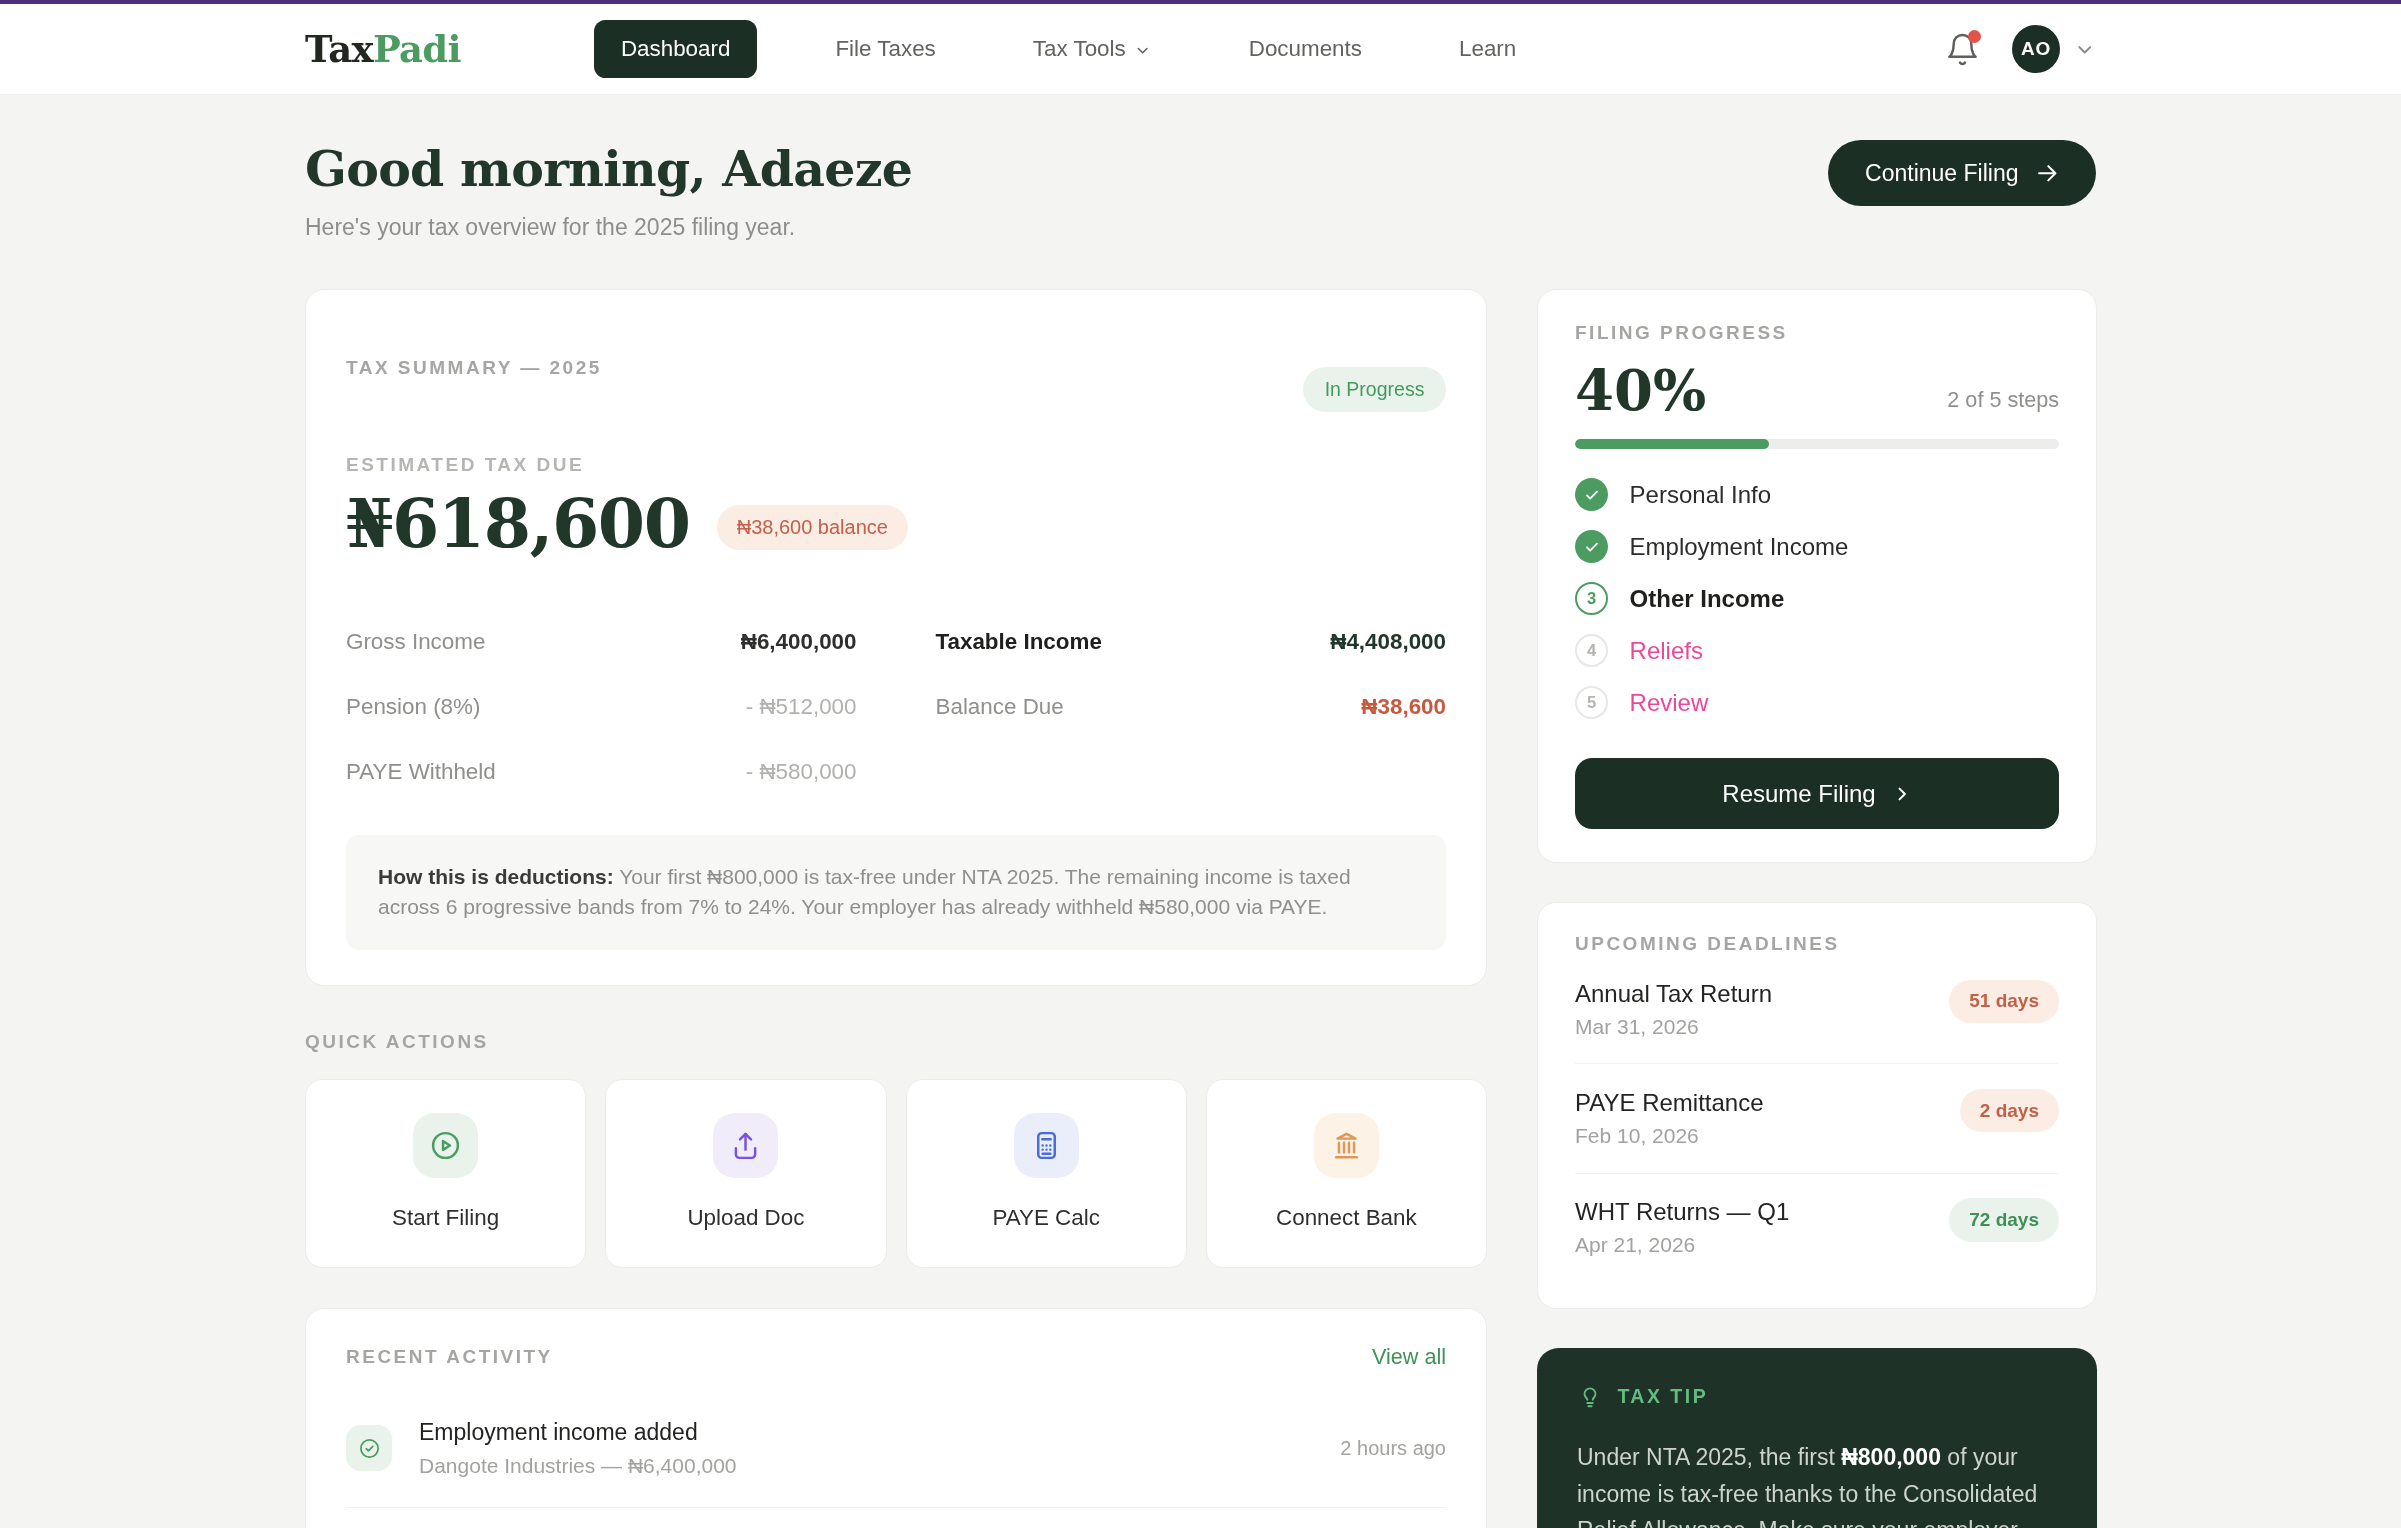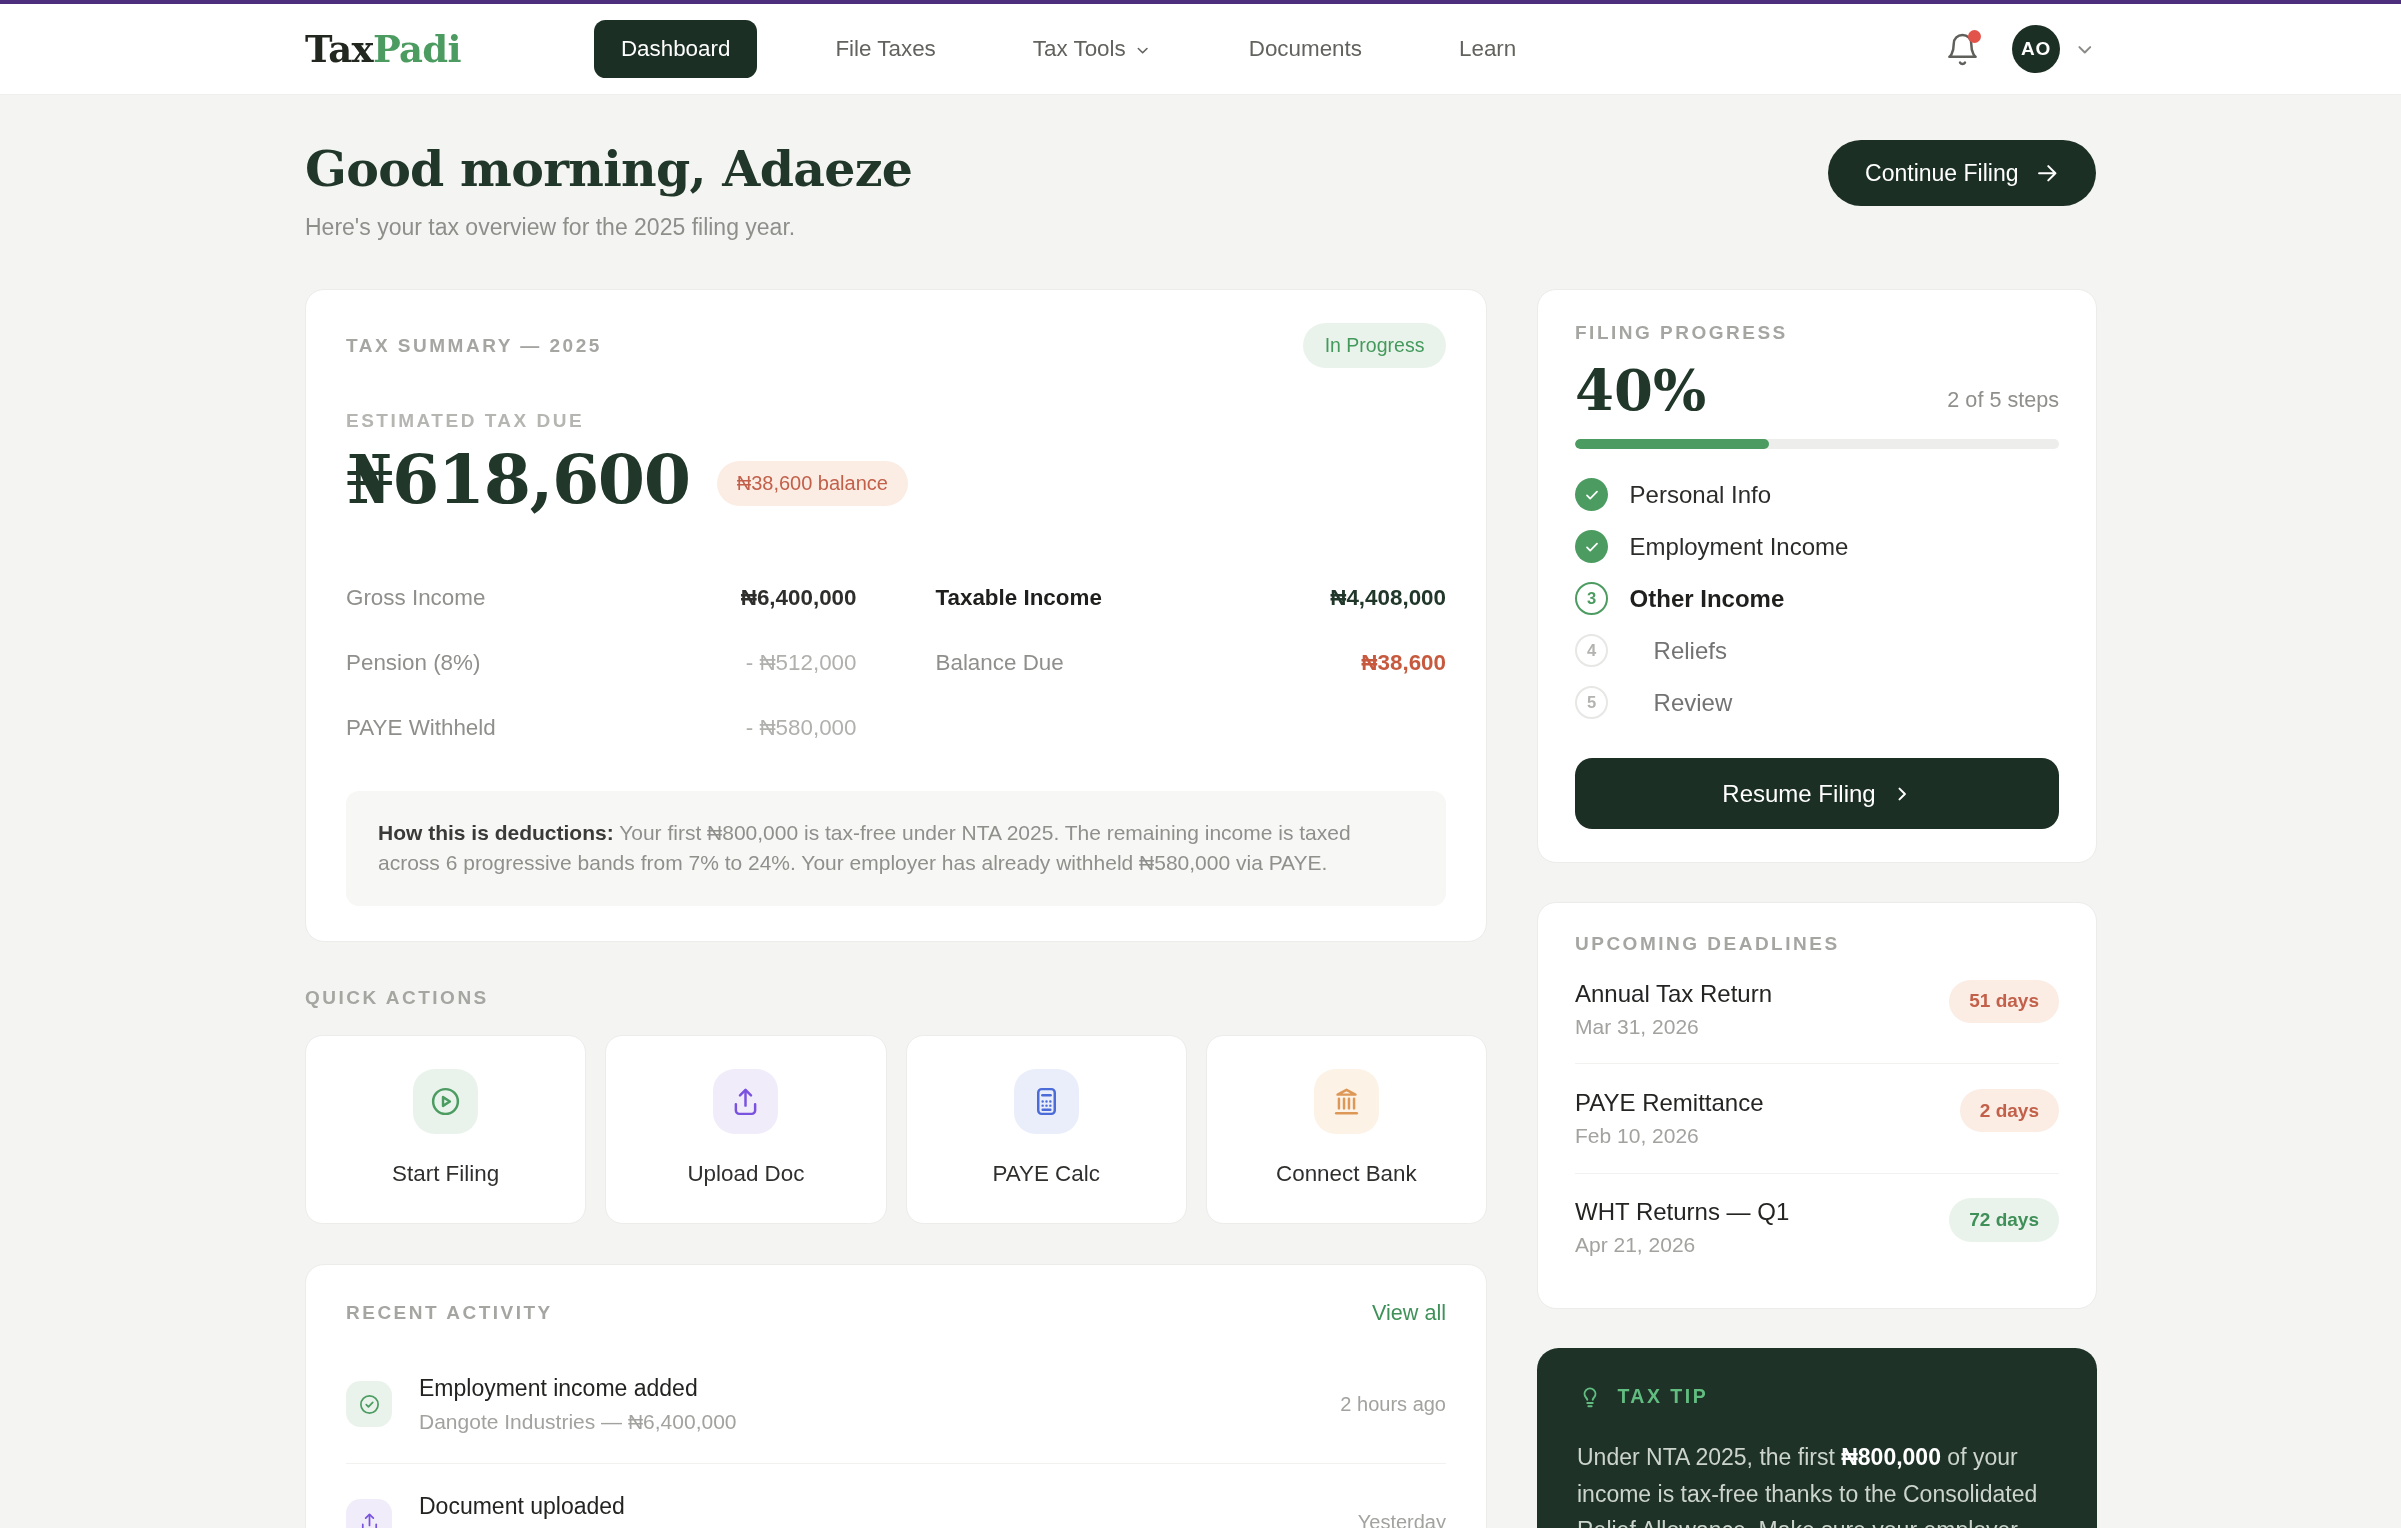--- a/index.html
+++ b/index.html
@@ -68,7 +68,7 @@
   
   .summary-card{padding:33px 40px 35px;}
   .summary-top{display:flex;align-items:center;justify-content:space-between;}
-  .badge-green{font-size:19.5px;color:#449a5c;background:var(--badge-green-bg);padding:10.8px 21.6px;border-radius:720px;}
+  .badge-green{font-size:19.5px;color:#449a5c;background:var(--badge-green-bg);padding:10.8px 21.6px;border-radius:720px;margin-top:44px;}
   .est-label{margin-top:42px;font-size:19px;letter-spacing:2.5px;color:#b5b5b2;font-weight:600;}
   .est-row{display:flex;align-items:flex-end;gap:27px;margin-top:13px;}
   .est-value{font-size:68px;font-weight:700;color:var(--heading-green);letter-spacing:-1.4px;line-height:1;}

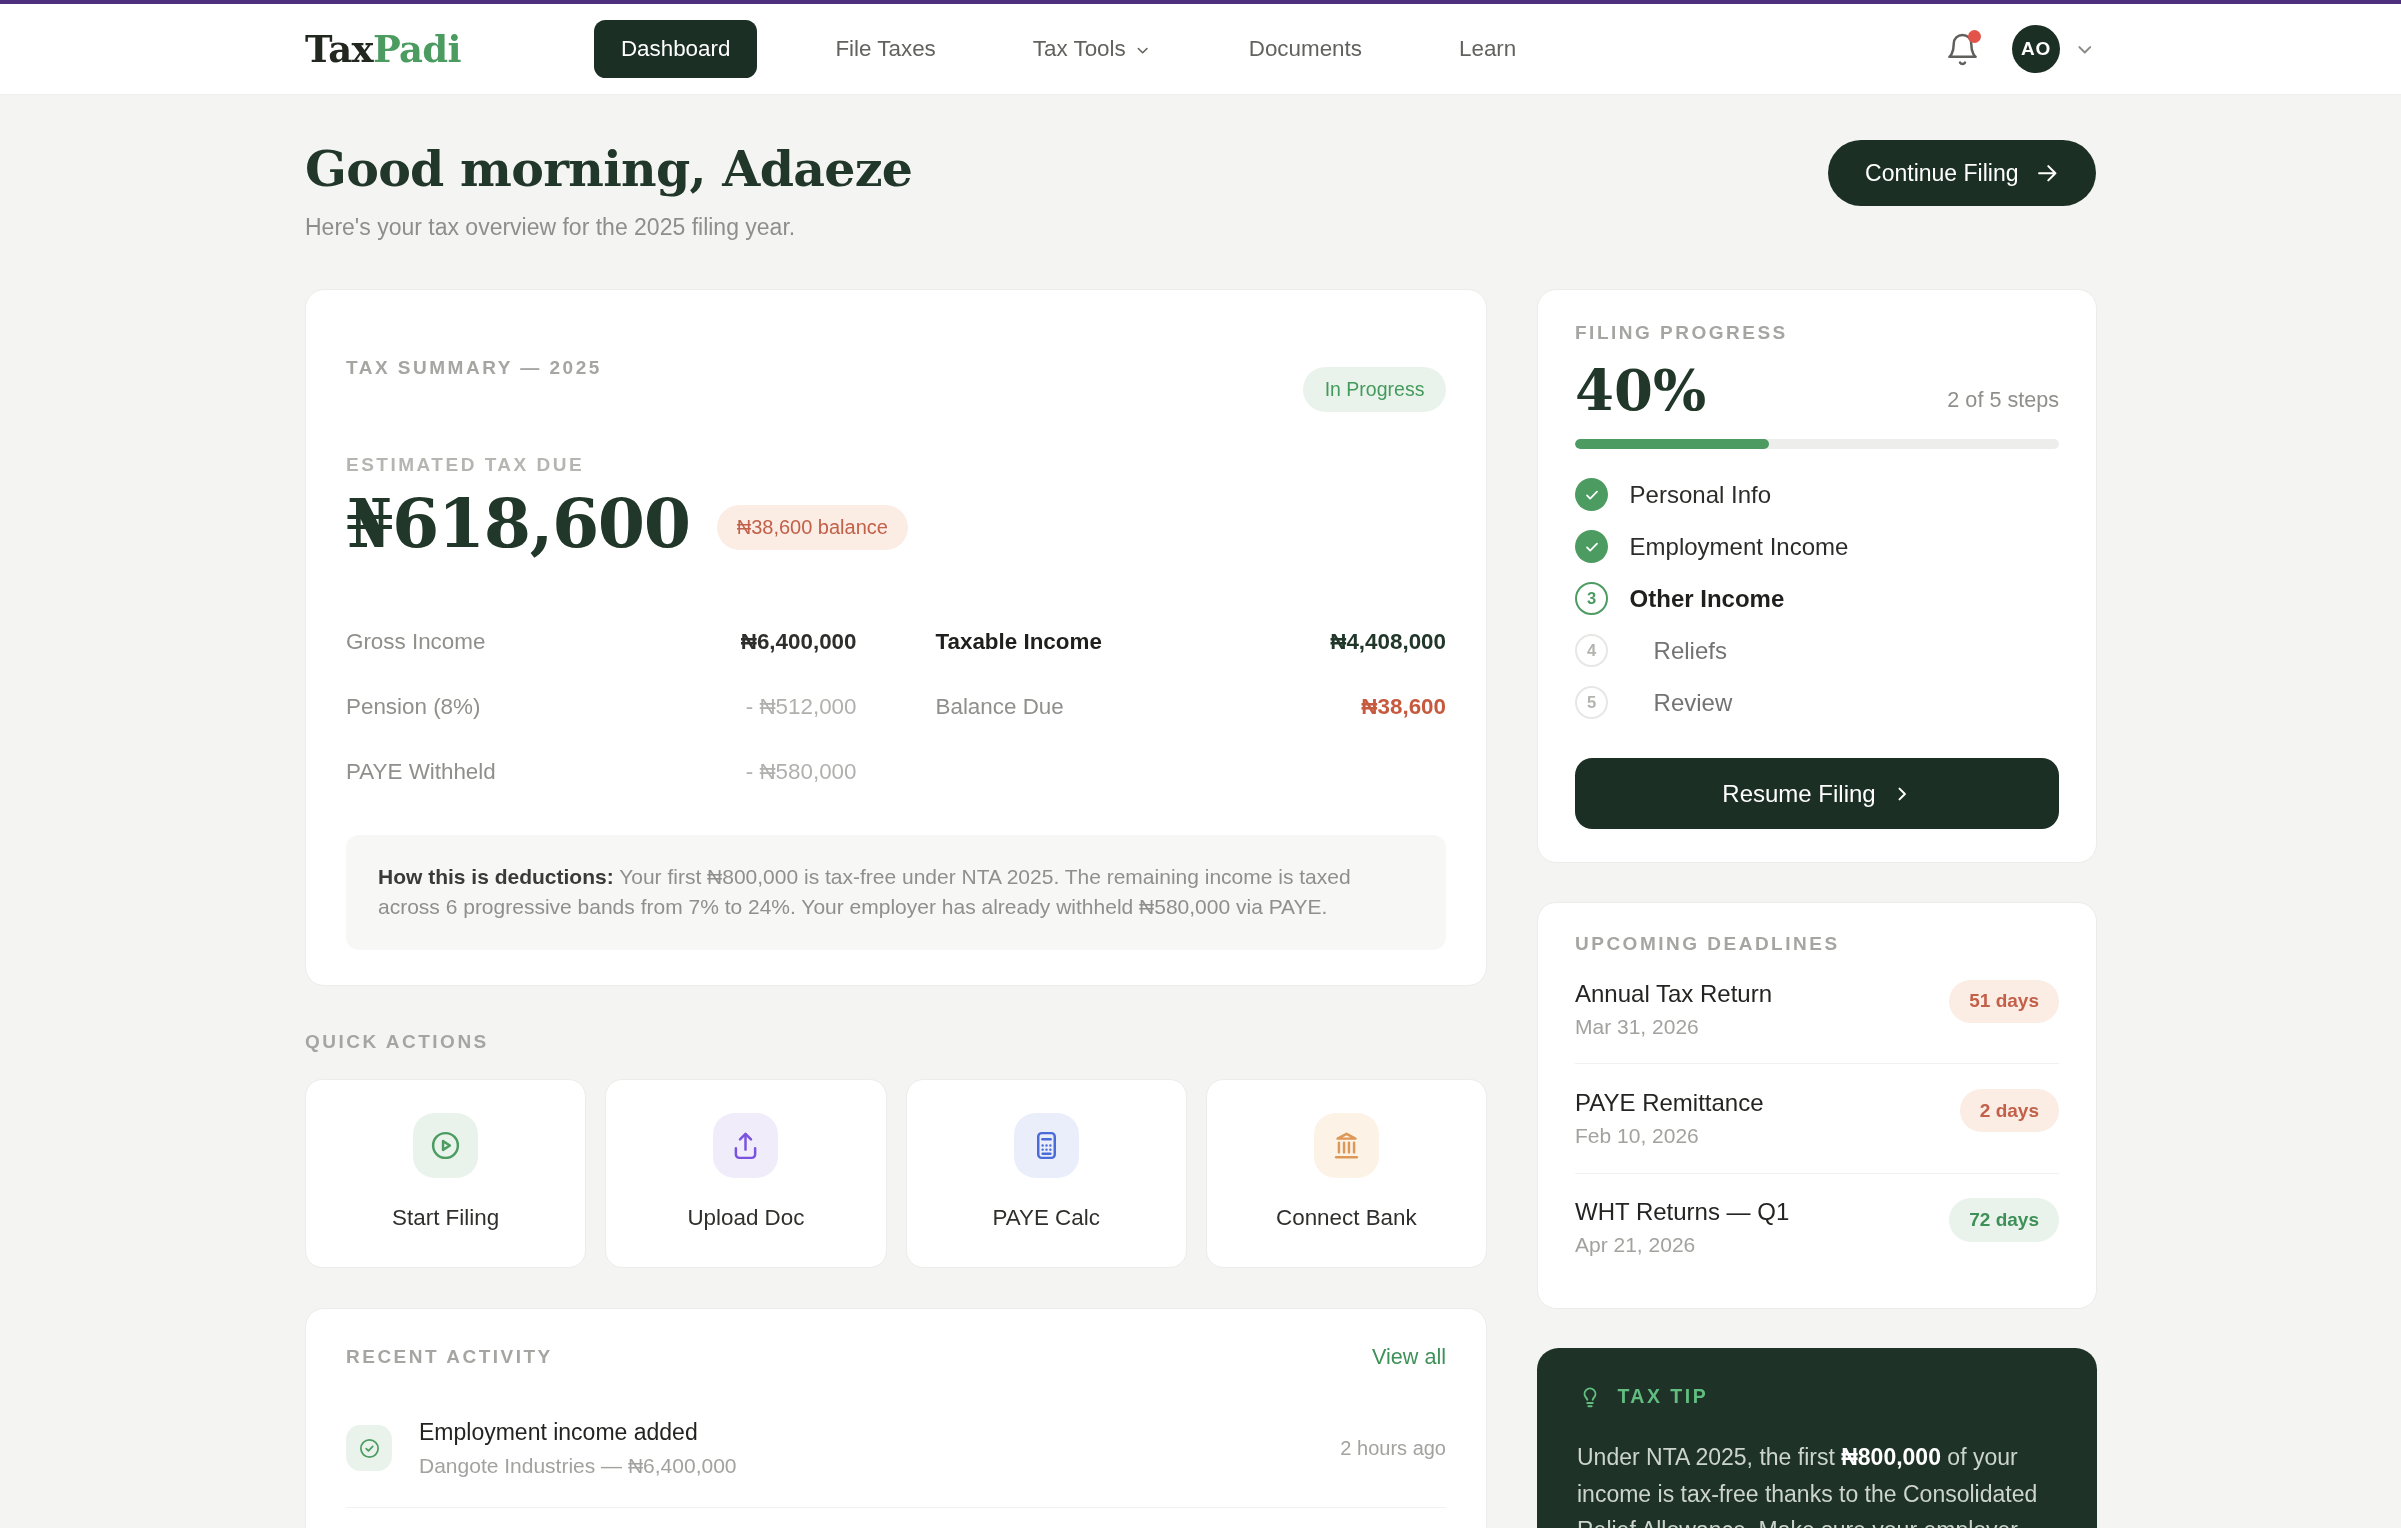--- a/index.html
+++ b/index.html
@@ -124,7 +124,7 @@
   .step.todo .step-dot{border:2.2px solid #e7e7e5;color:#b3b3b0;}
   .step-label{font-size:24px;color:#2c2c2a;}
   .step.current .step-label{font-weight:700;color:#1f1f1d;}
-  .step.todo .step-label{color:#737373;margin-left:24px;}
+  .step.todo .step-label{color:#ec4899;}
   .btn-resume{width:100%;justify-content:center;border-radius:17.3px;height:71px;margin-top:20px;font-weight:500;font-size:24px;}
   .btn-resume svg{width:20px;height:20px;}
   

